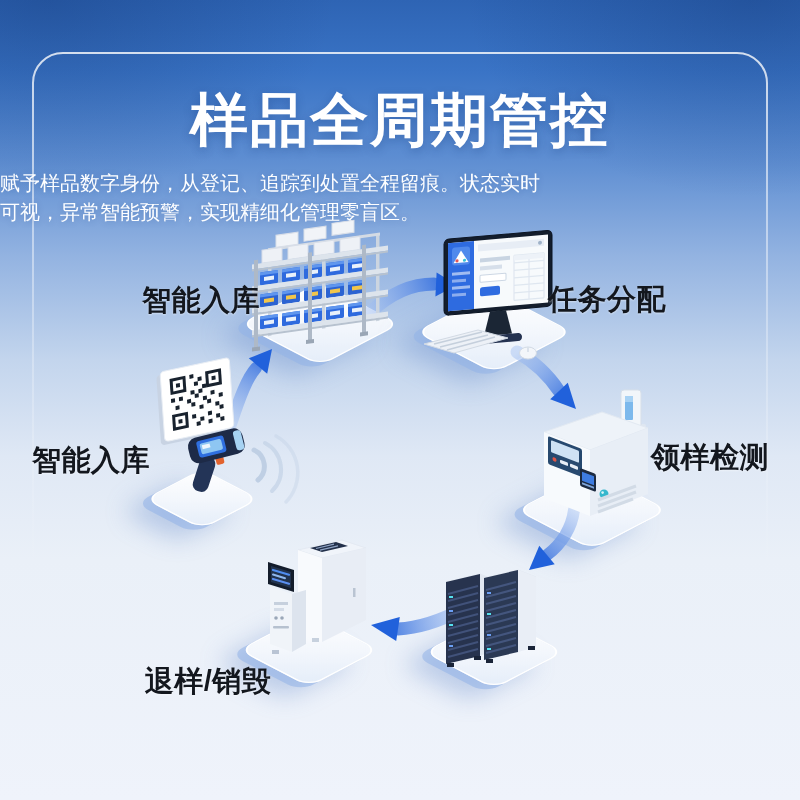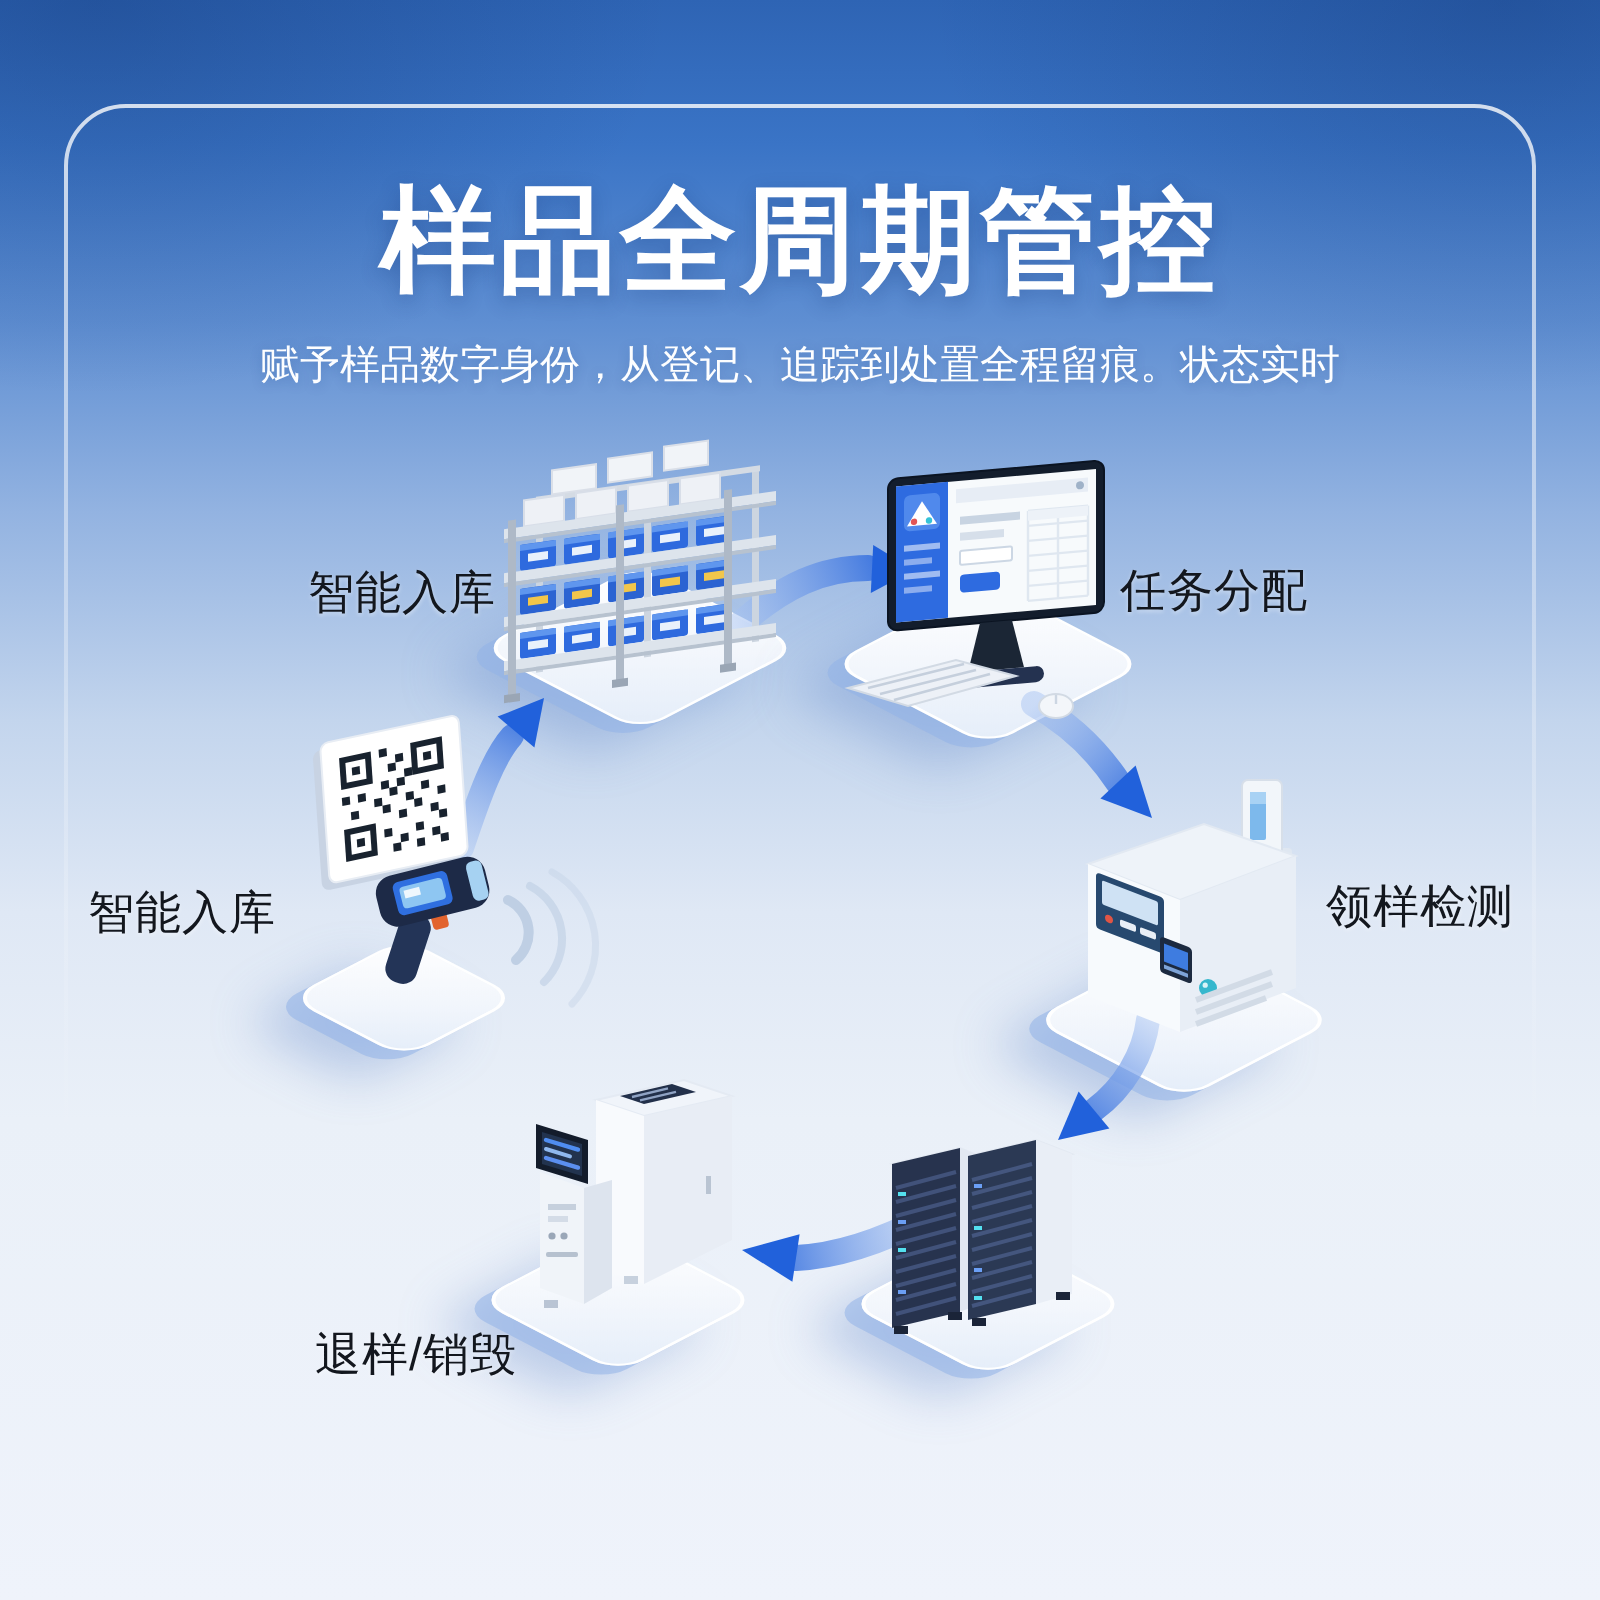--- a/index.html
+++ b/index.html
@@ -20,7 +20,7 @@
     text-shadow:0 3px 10px rgba(15,50,115,.30);
   }
   .subtitle{
-    position:absolute;top:169px;left:0;width:100%;text-align:center;
+    position:absolute;top:169px;left:0;width:100%;text-align:left;
     font-size:20px;line-height:29px;font-weight:500;color:#fdfeff;
     text-shadow:0 1px 6px rgba(20,60,130,.25);
   }

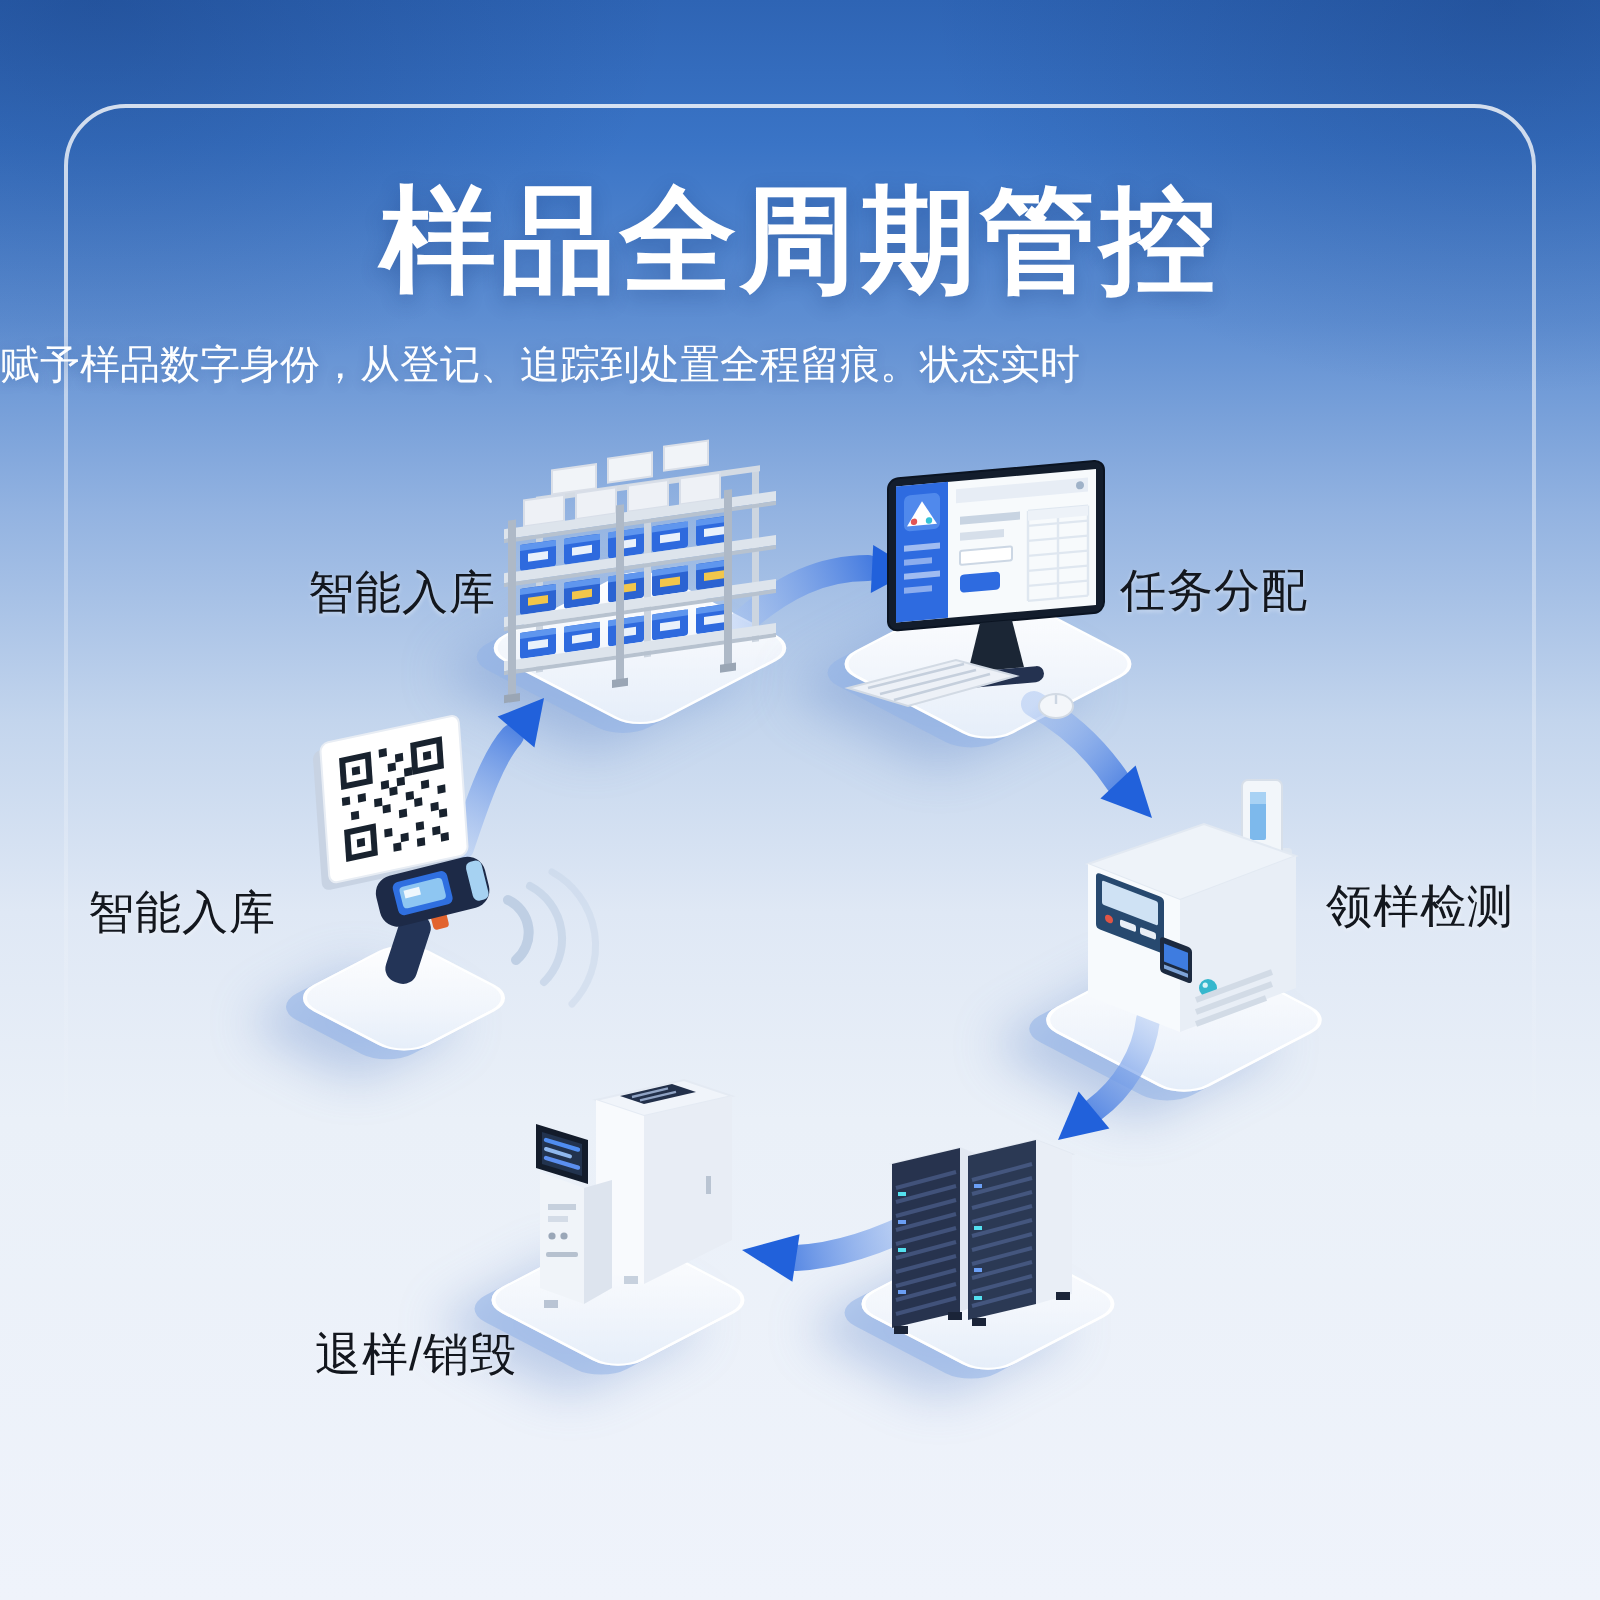--- a/index.html
+++ b/index.html
@@ -57,6 +57,7 @@
   <div class="title">样品全周期管控</div>
   <div class="subtitle">
     <span>赋予样品数字身份，从登记、追踪到处置全程留痕。状态实时</span><br>
+    <span>可视，异常智能预警，实现精细化管理零盲区。</span>
   </div>
 
   <div class="platform" style="left:263px;top:267px;width:110px;height:110px"></div>

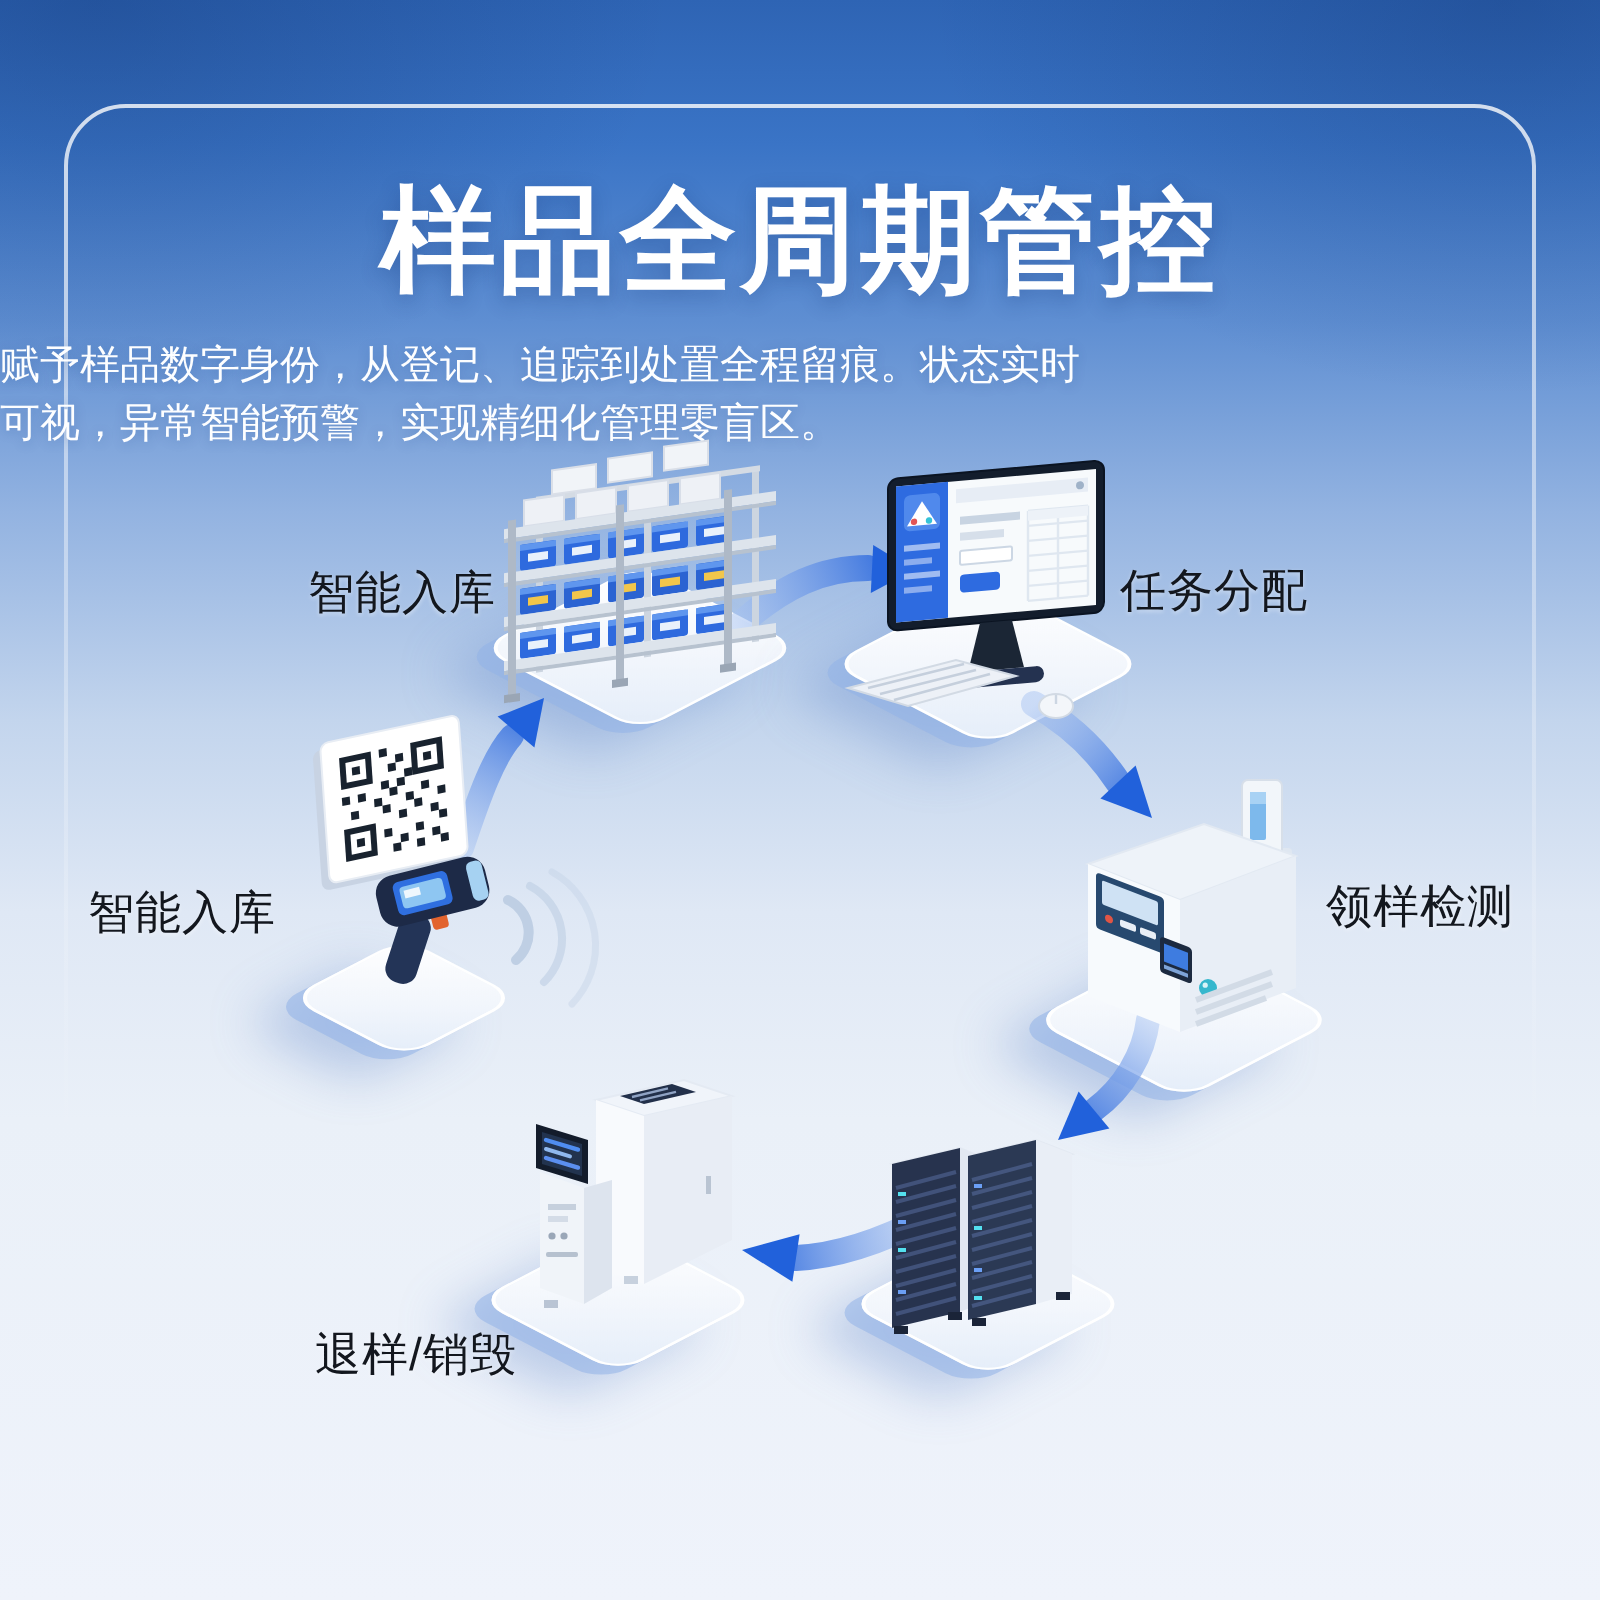--- a/index.html
+++ b/index.html
@@ -34,7 +34,7 @@
   }
   .label{
     position:absolute;transform:translateX(-50%);
-    font-size:23px;font-weight:400;color:#13171e;letter-spacing:.5px;
+    font-size:29px;font-weight:700;color:#13171e;letter-spacing:.5px;
     white-space:nowrap;text-shadow:0 1px 2px rgba(255,255,255,.45);
   }
 </style>

